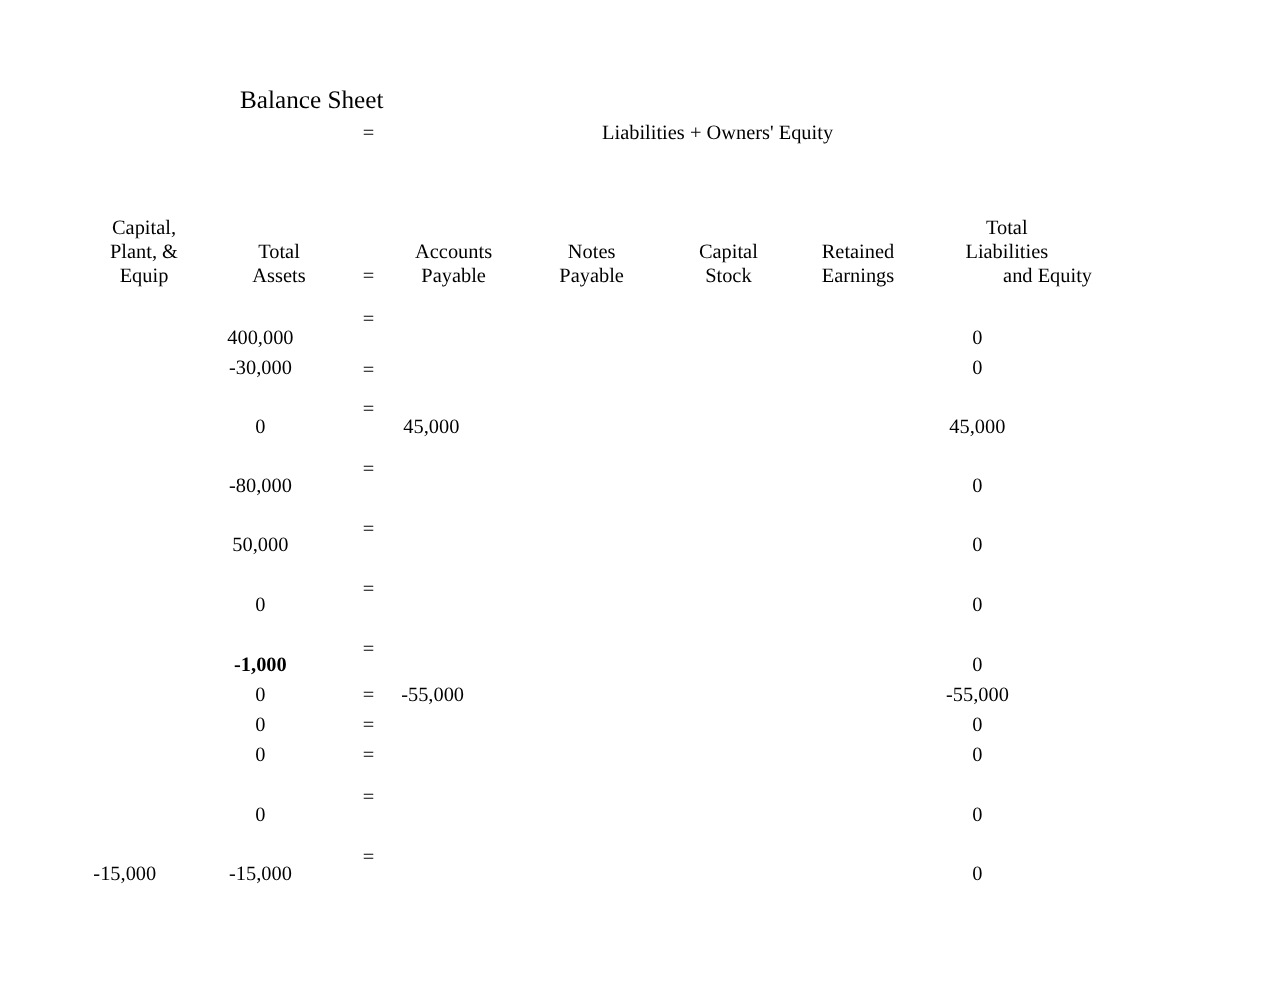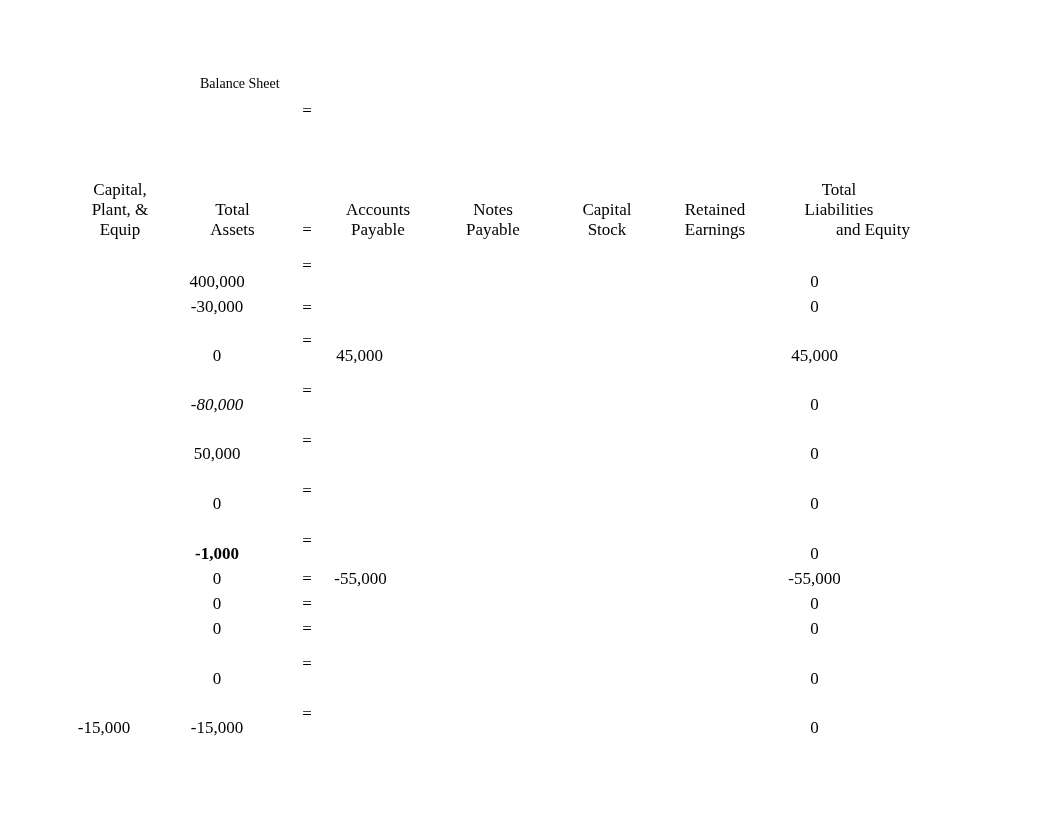--- a/index.html
+++ b/index.html
@@ -46,7 +46,7 @@
     font-size: 17px;
   }
   .title {
-    font-size: 14px;
+    font-size: 21px;
   }
 </style>
 </head>

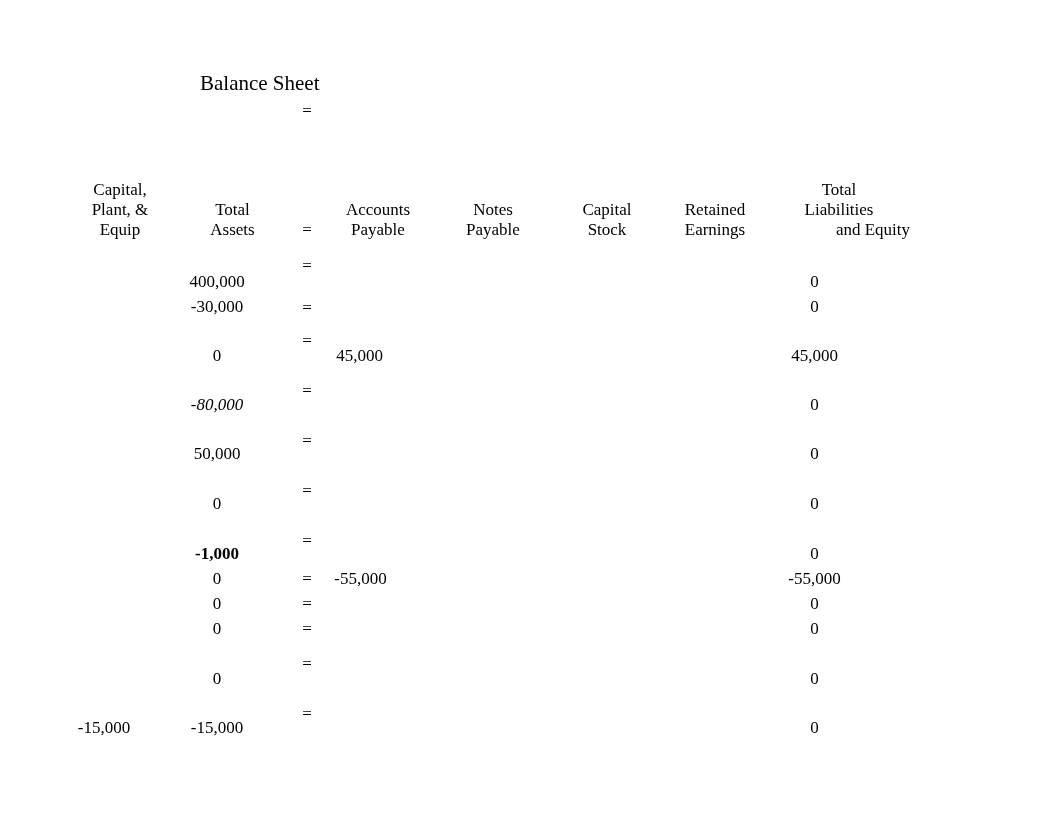--- a/index.html
+++ b/index.html
@@ -58,6 +58,7 @@
 
   <div class="cell eq" style="left:297px; top:101px; width:20px;">=</div>
 
+  <div class="cell ctr" style="left:448px; top:101px; width:300px;">Liabilities + Owners' Equity</div>
 
   <div class="cell hdr" style="left:60px; top:180px; width:120px;">Capital,</div>
   <div class="cell hdr" style="left:60px; top:200px; width:120px;">Plant, &amp;</div>

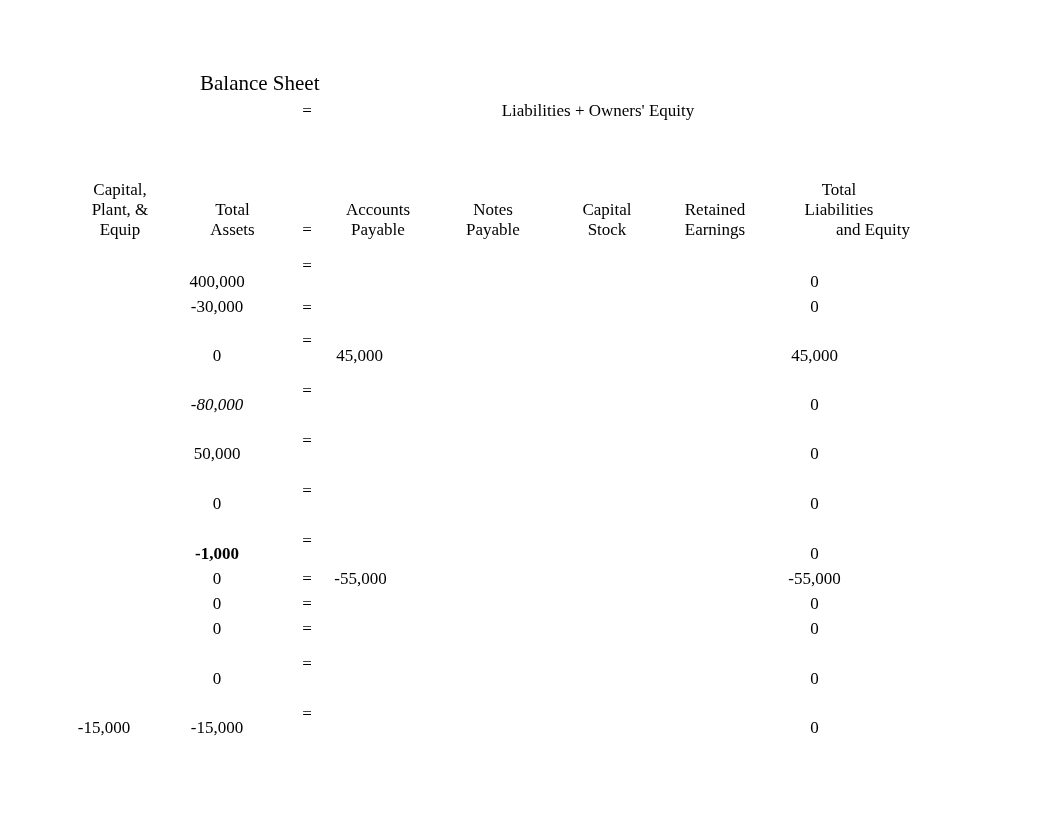--- a/index.html
+++ b/index.html
@@ -108,7 +108,7 @@
   <div class="cell num" style="left:170px; top:272px; width:94px;">400,000</div>
   <div class="cell num" style="left:170px; top:297px; width:94px;">-30,000</div>
   <div class="cell num" style="left:170px; top:346px; width:94px;">0</div>
-  <div class="cell num" style="left:170px; top:395px; width:94px;font-style:italic;">-80,000</div>
+  <div class="cell num" style="left:170px; top:395px; width:94px;">-80,000</div>
   <div class="cell num" style="left:170px; top:444px; width:94px;">50,000</div>
   <div class="cell num" style="left:170px; top:494px; width:94px;">0</div>
   <div class="cell num" style="left:170px; top:544px; width:94px;font-weight:bold;">-1,000</div>

